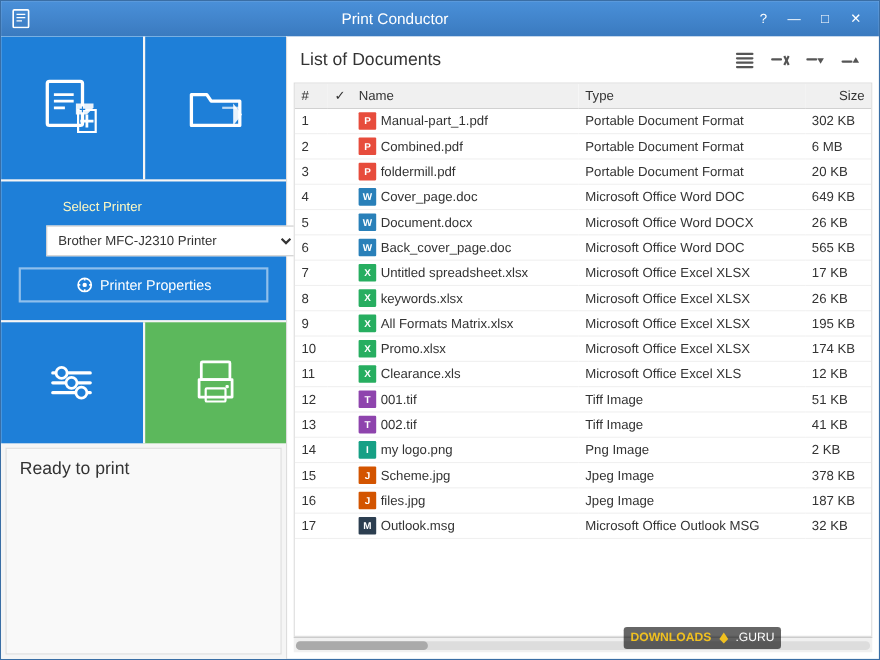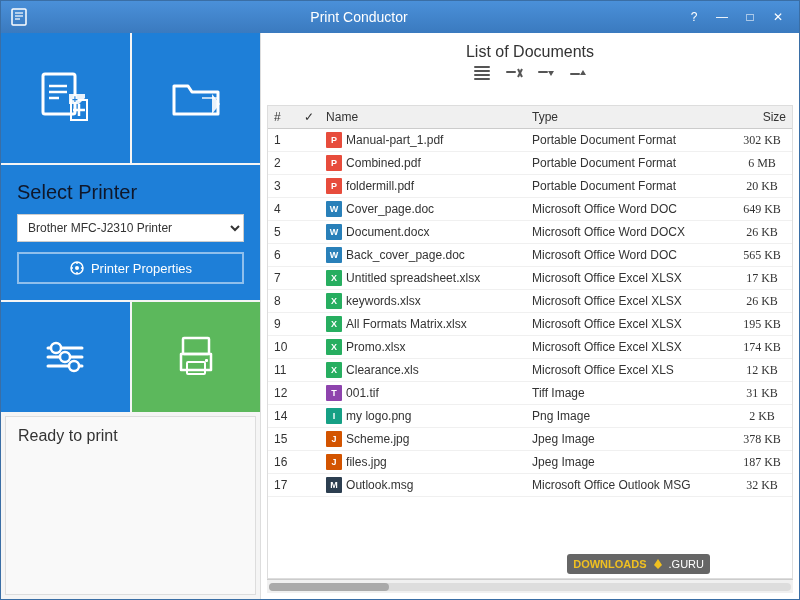--- a/index.html
+++ b/index.html
@@ -209,9 +209,8 @@
       display: flex;
       align-items: center;
       justify-content: space-between;
-      margin-bottom: 16px;
+      margin-bottom: 4px;
       padding: 4px 6px;
-      flex-direction: column;
     }
 
     .doc-list-title {

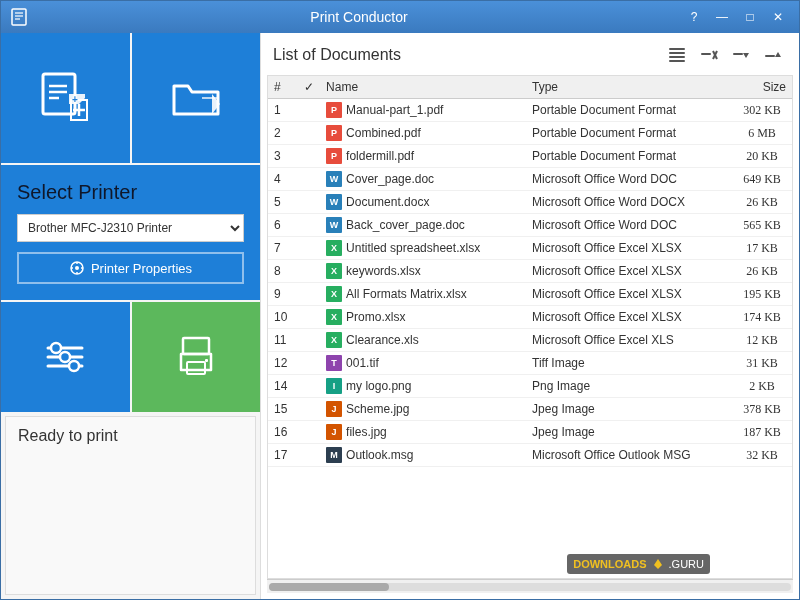--- a/index.html
+++ b/index.html
@@ -272,7 +272,7 @@
       color: #333;
     }
 
-    td:last-child { text-align: center; font-family: Liberation Serif, serif; }
+    td:last-child { text-align: left; }
 
     .file-icon {
       display: inline-block;

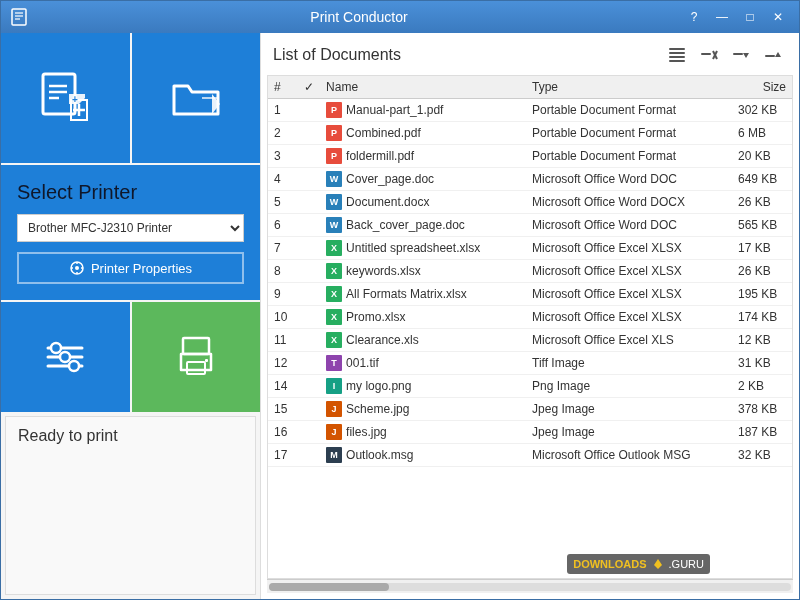--- a/index.html
+++ b/index.html
@@ -112,10 +112,11 @@
     }
 
     .select-printer-label {
-      color: #0f172a;
-      font-size: 20px;
+      color: #fef9c3;
+      font-size: 12px;
       margin-bottom: 10px;
       font-weight: 300;
+      margin-left: 40px;
     }
 
     .printer-dropdown {

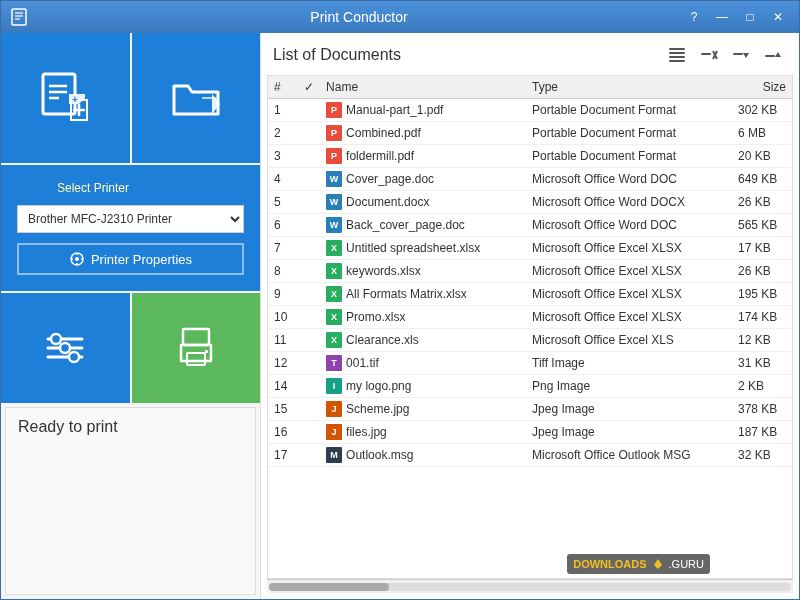--- a/index.html
+++ b/index.html
@@ -129,6 +129,7 @@
       cursor: pointer;
       color: #333;
       appearance: auto;
+      margin-left: 25px;
     }
 
     .printer-properties-btn {

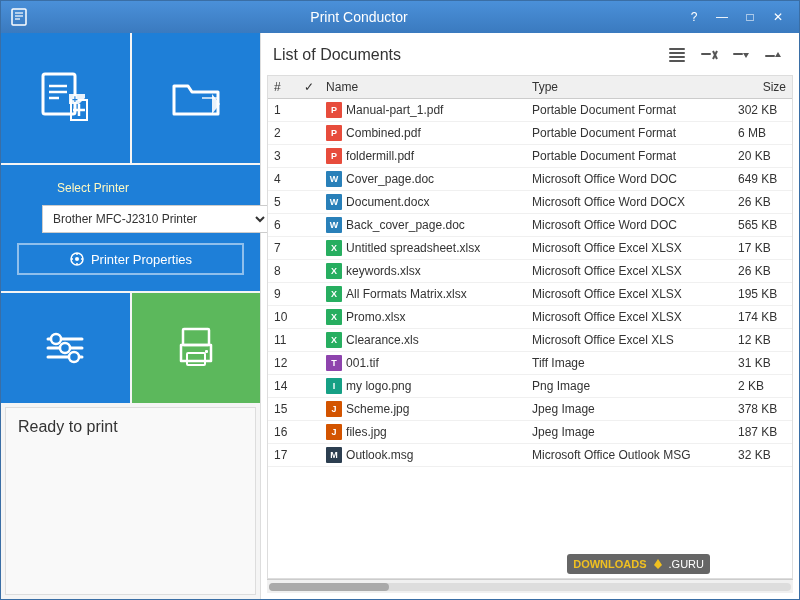--- a/index.html
+++ b/index.html
@@ -630,7 +630,7 @@
         </div>
       </td>
       <td>Tiff Image</td>
-      <td>31 KB</td>
+      <td>51 KB</td>
     </tr>
                 <tr>
       <td>14</td>

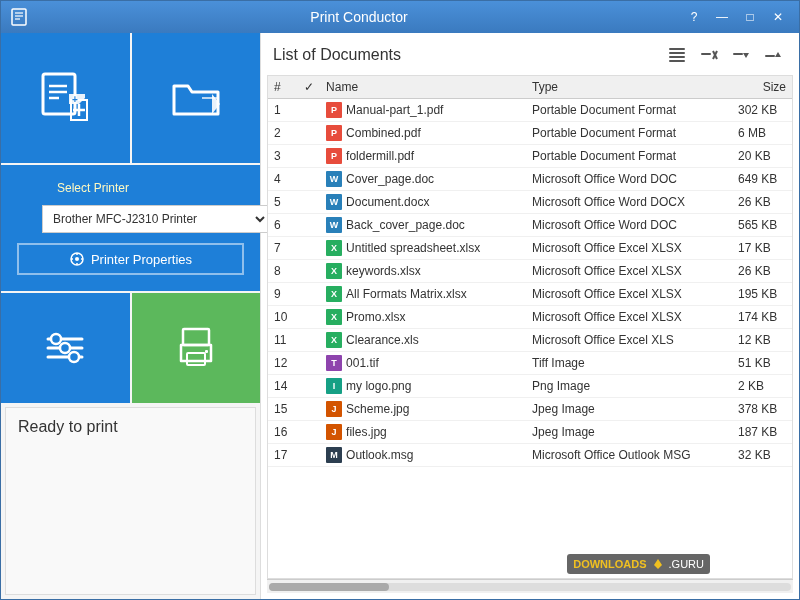--- a/index.html
+++ b/index.html
@@ -633,6 +633,18 @@
       <td>51 KB</td>
     </tr>
                 <tr>
+      <td>13</td>
+      <td></td>
+      <td>
+        <div class="file-name-cell">
+          <span class="file-icon" style="background:#8e44ad;color:white;">T</span>
+          <span>002.tif</span>
+        </div>
+      </td>
+      <td>Tiff Image</td>
+      <td>41 KB</td>
+    </tr>
+                <tr>
       <td>14</td>
       <td></td>
       <td>

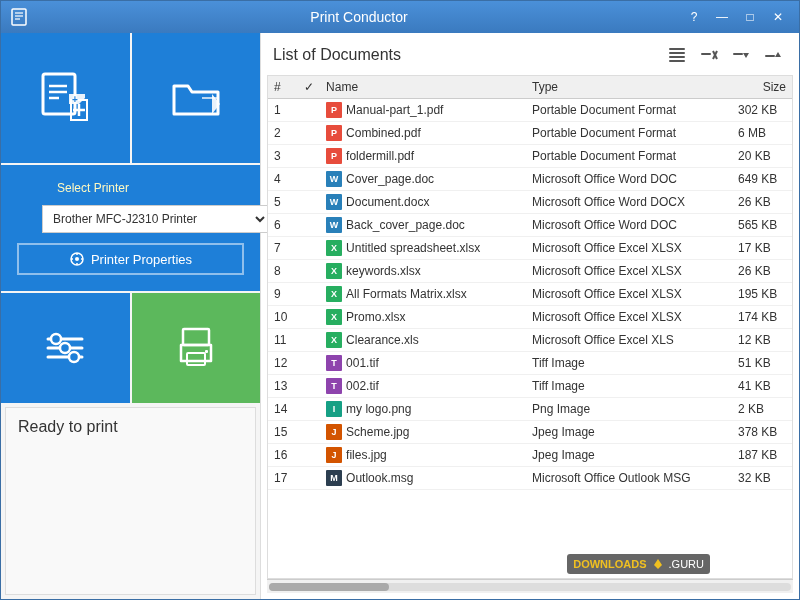--- a/index.html
+++ b/index.html
@@ -324,7 +324,7 @@
     
     .watermark {
       position: absolute;
-      bottom: 26px;
+      bottom: 10px;
       right: 10px;
       background: rgba(0,0,0,0.6);
       color: white;

